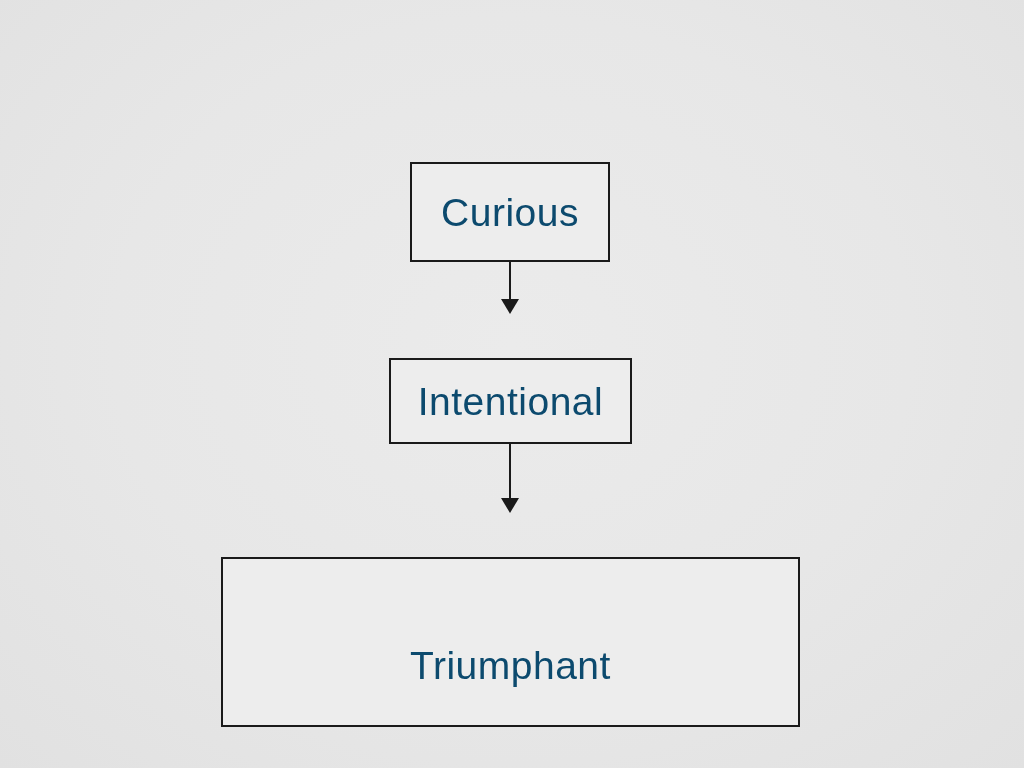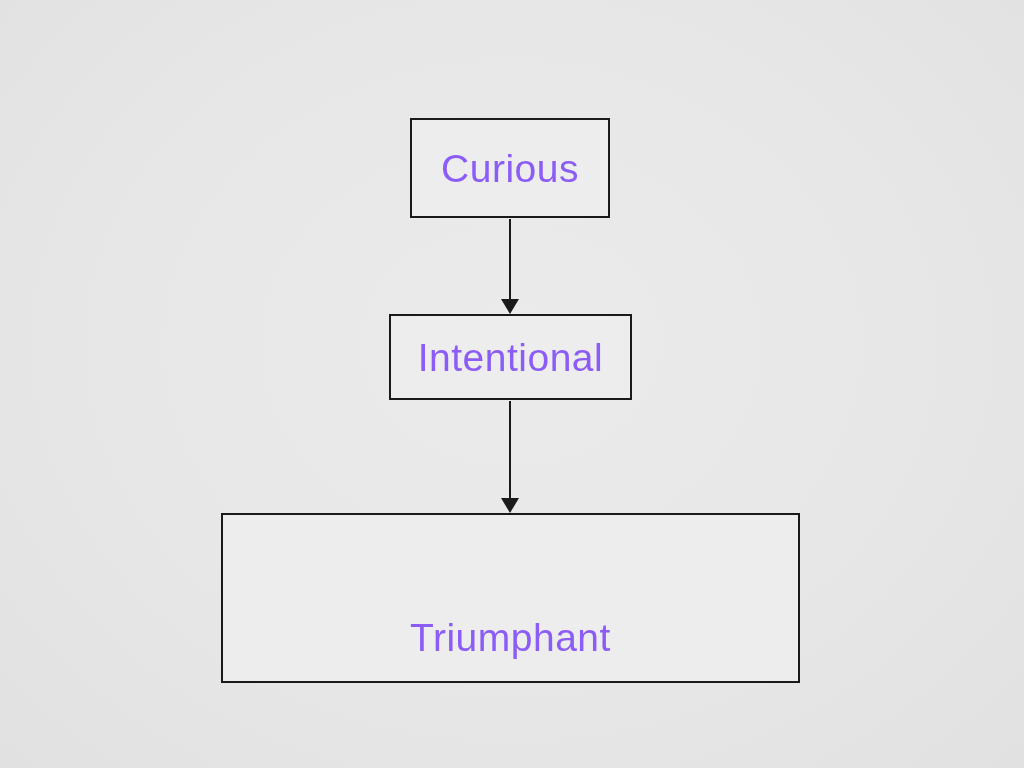--- a/index.html
+++ b/index.html
@@ -41,10 +41,11 @@
     display: flex;
     align-items: center;
     justify-content: center;
-    color: #8b5cf6;
+    color: #0c4a6e;
     font-size: 39px;
     line-height: 1;
     letter-spacing: 0.5px;
+    margin-top: 44px;
   }
   .node-curious {
     left: 410px;

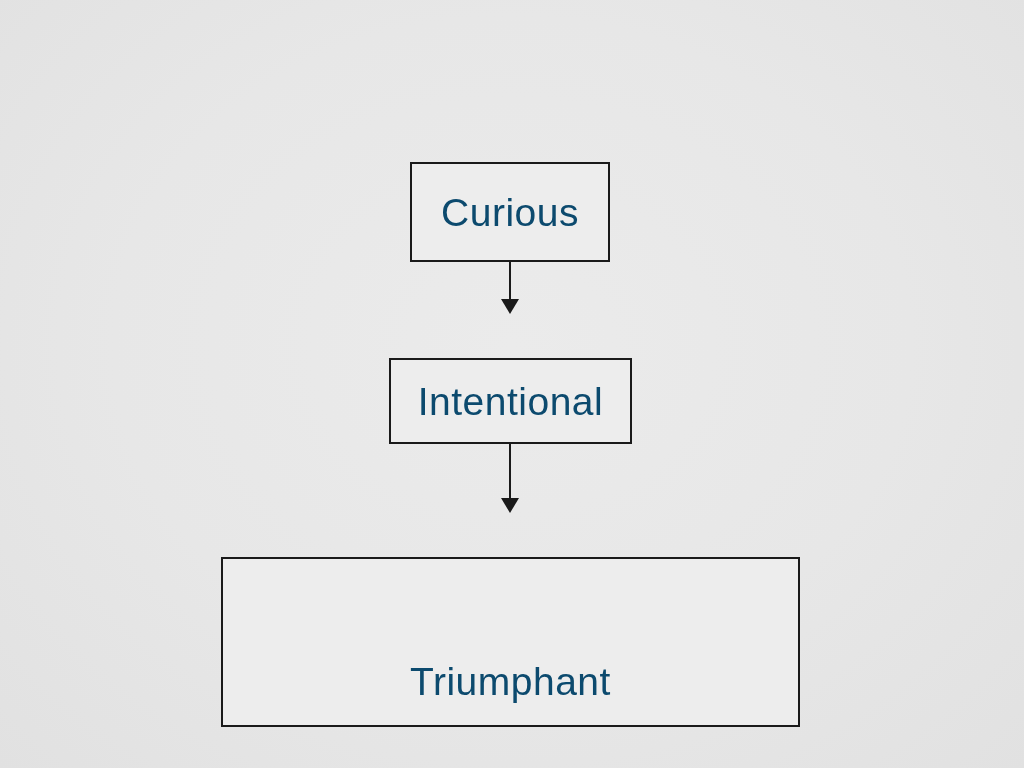--- a/index.html
+++ b/index.html
@@ -66,7 +66,7 @@
     width: 579px;
     height: 170px;
     align-items: flex-end;
-    padding-bottom: 24px;
+    padding-bottom: 40px;
   }
 </style>
 </head>

